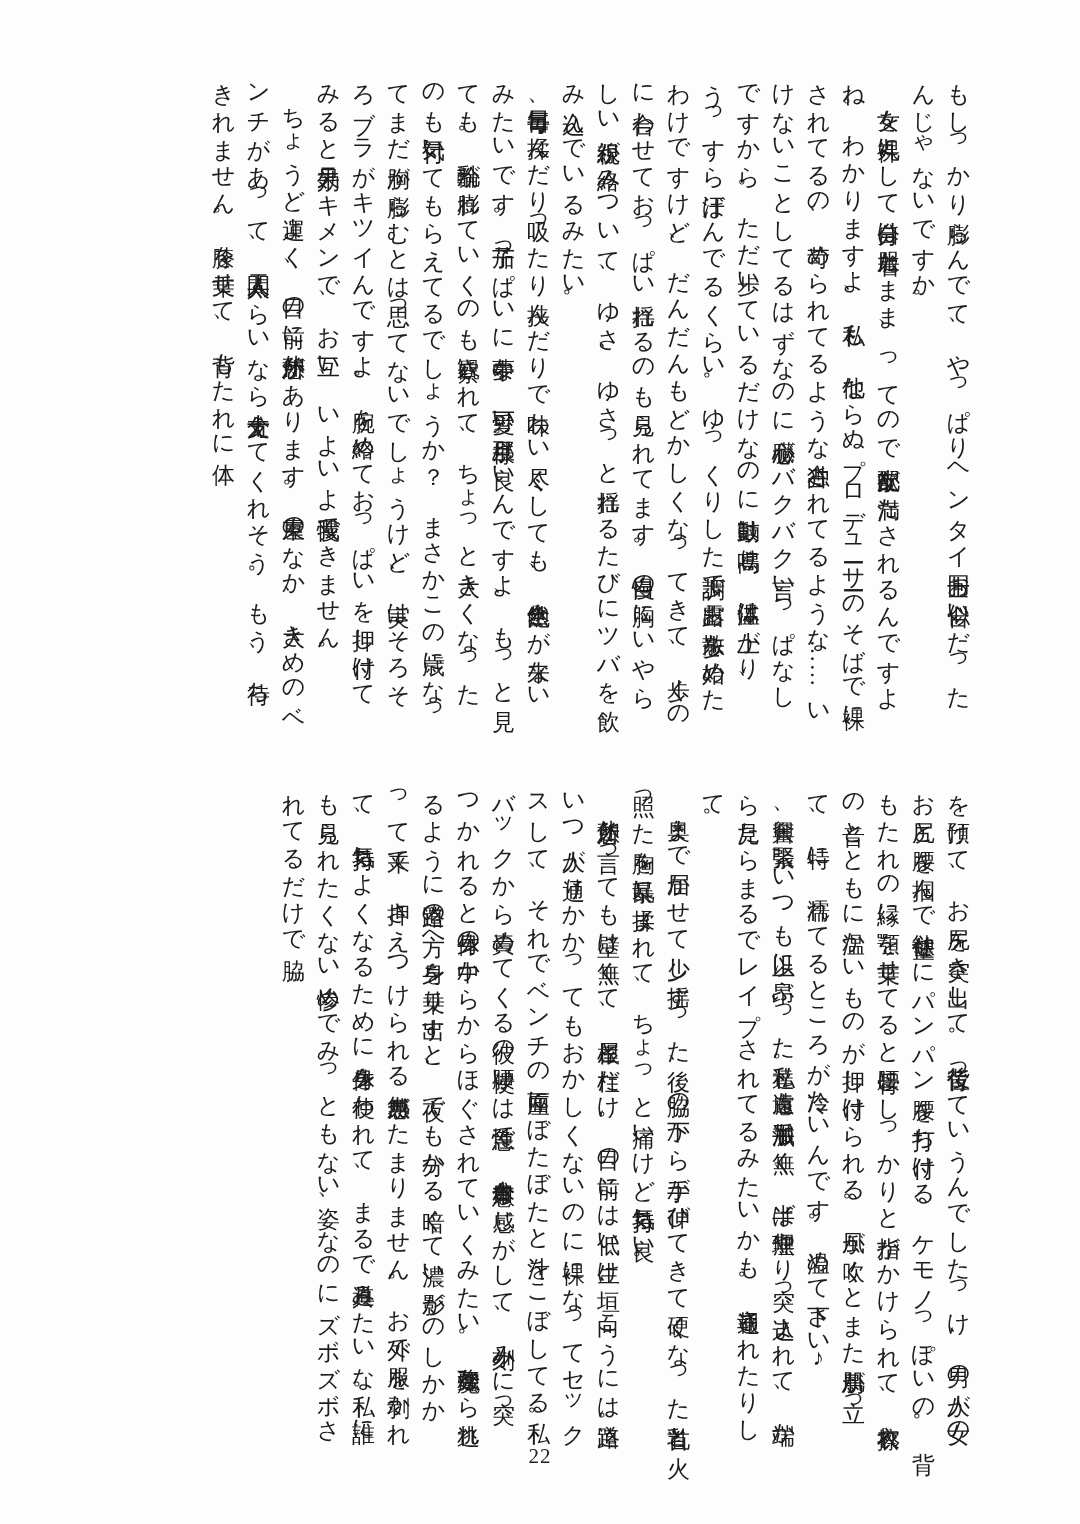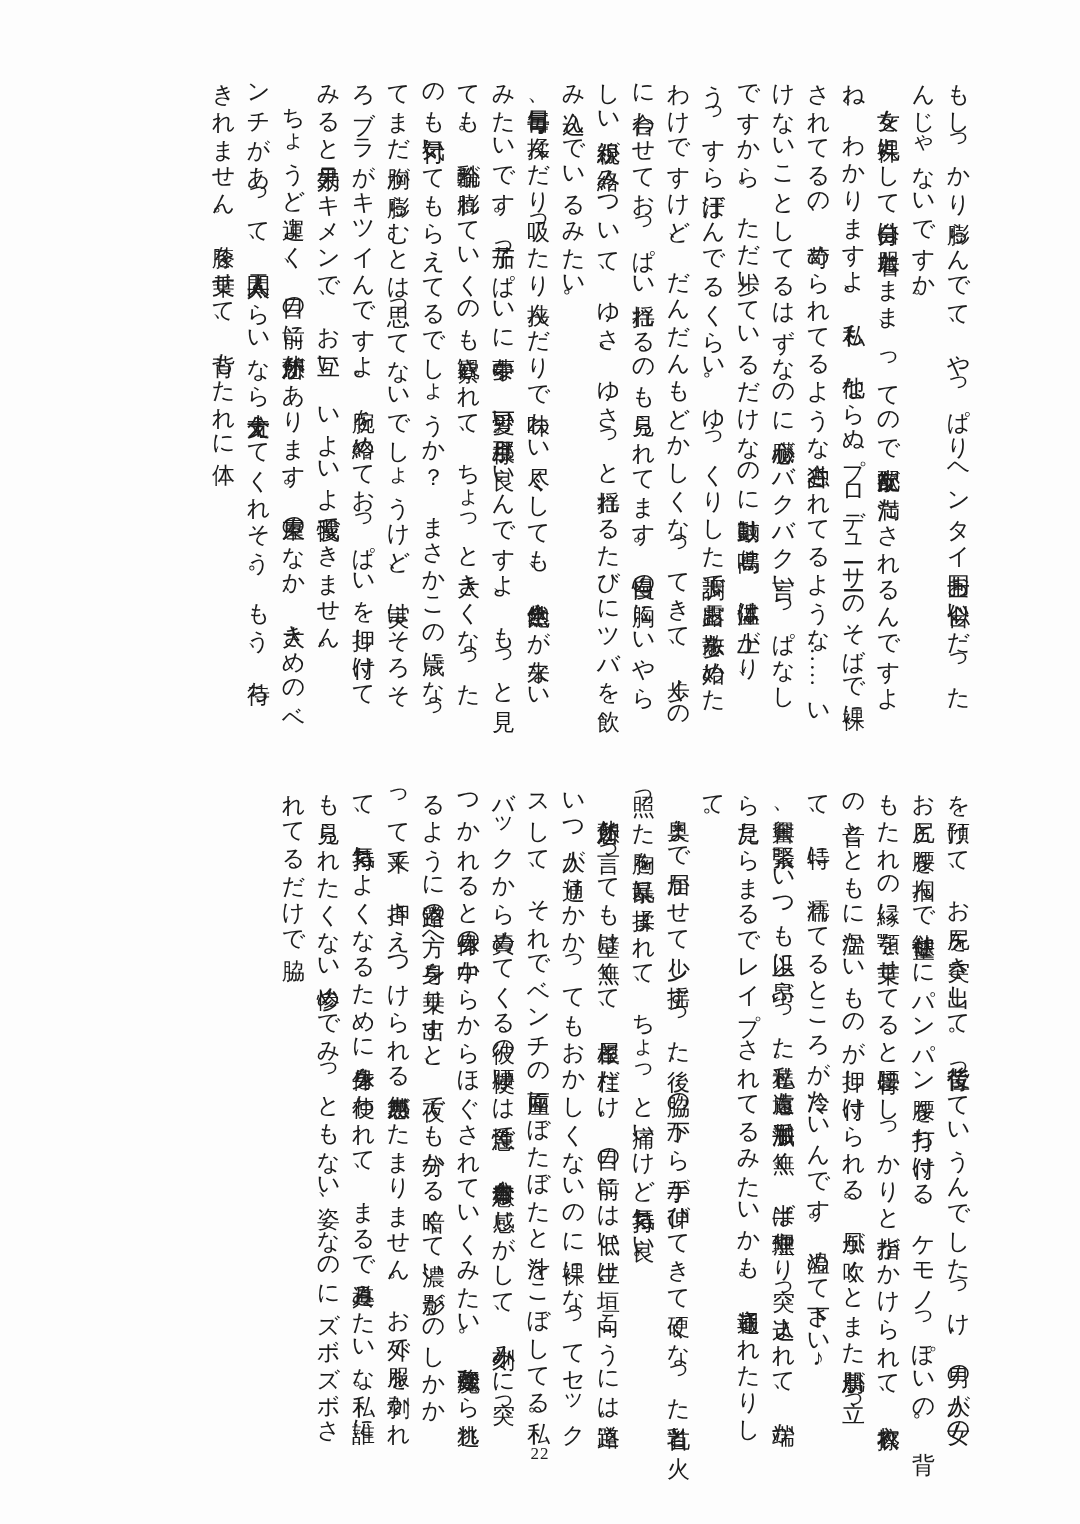--- a/index.html
+++ b/index.html
@@ -45,7 +45,7 @@
     left: 0;
     width: 100%;
     text-align: center;
-    font-size: 17px;
+    font-size: 21px;
     letter-spacing: 1px;
     color: #222222;
   }

